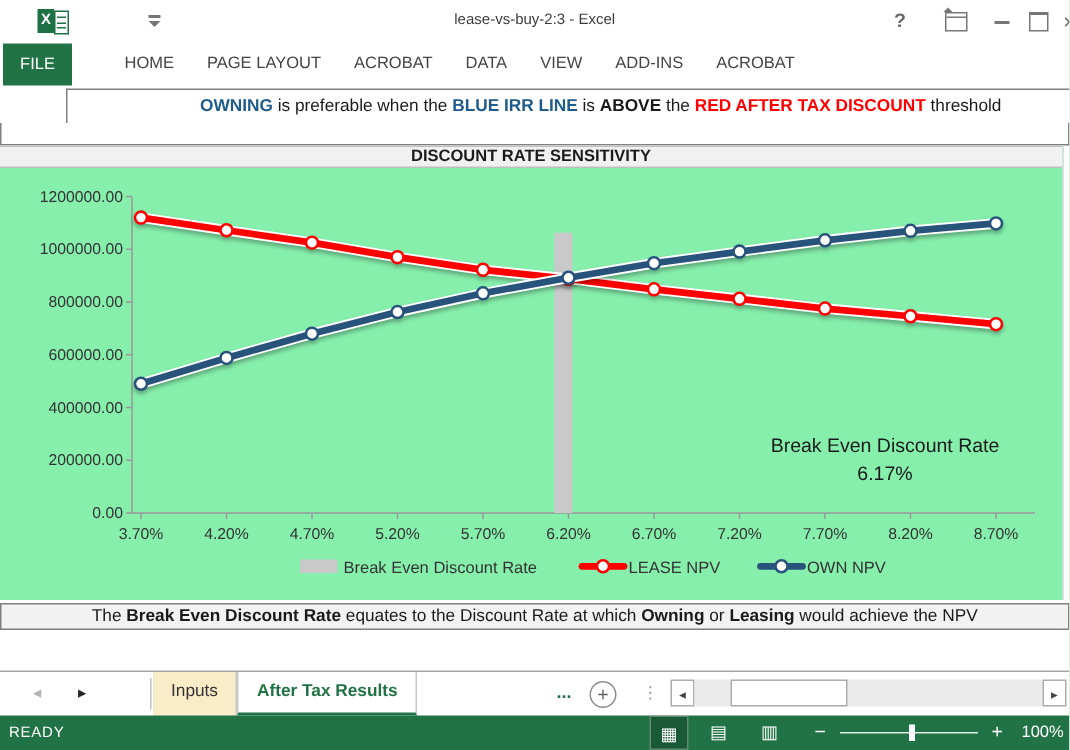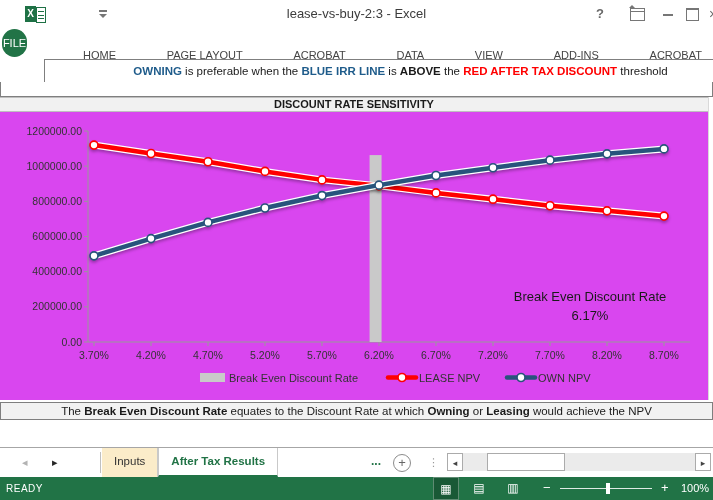--- a/index.html
+++ b/index.html
@@ -19,7 +19,7 @@
   .qat-caret{position:absolute;top:4px;left:2px;width:0;height:0;
         border-left:4px solid transparent;border-right:4px solid transparent;border-top:4px solid #767676;}
   .win-title{position:absolute;left:0;top:0;width:713px;height:28px;text-align:center;
-        line-height:28px;font-size:13px;color:#3C3C3C;}
+        line-height:28px;font-size:10px;color:#3C3C3C;}
   .winbtn{position:absolute;top:0;height:28px;line-height:28px;text-align:center;color:#696969;font-size:13px;}
   .help{left:590px;width:20px;font-weight:bold;}
   .ribbonopt{left:626px;width:22px;}

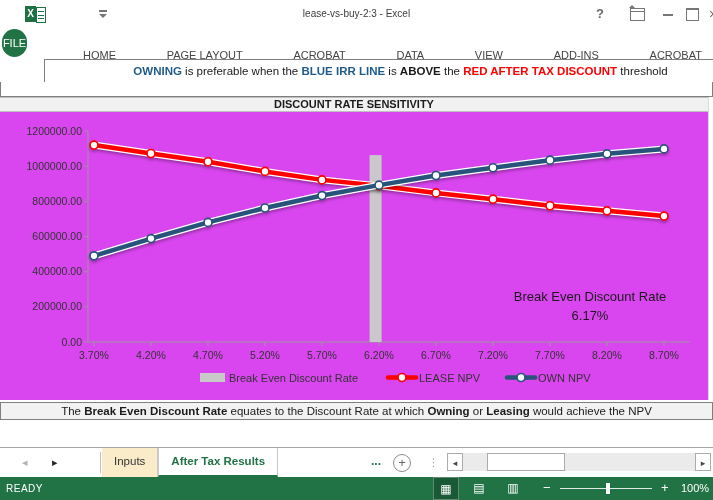--- a/index.html
+++ b/index.html
@@ -35,8 +35,8 @@
 
   
   .ribbon{position:absolute;top:28px;left:0;width:713px;height:30px;background:#fff;}
-  .file-tab{position:absolute;left:2px;top:1px;width:25px;height:28px;background:#217346;color:#fff;
-        font-size:11px;text-align:center;line-height:28px;cursor:pointer;border-radius:13px;}
+  .file-tab{position:absolute;left:2px;top:1px;width:46px;height:28px;background:#217346;color:#fff;
+        font-size:11px;text-align:center;line-height:28px;cursor:pointer;}
   .rtabs{position:absolute;left:58px;top:13px;width:655px;height:28px;display:flex;
         justify-content:space-between;padding-left:14px;box-sizing:border-box;}
   .rtab{font-size:11px;color:#444;line-height:28px;padding:0 11px;white-space:nowrap;cursor:pointer;}

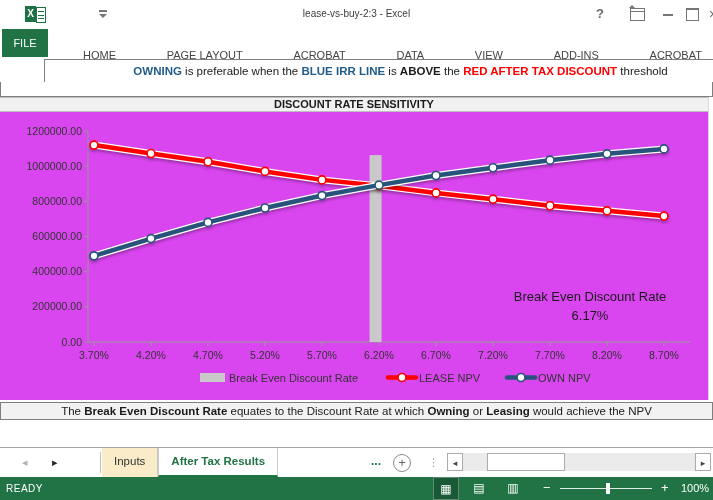--- a/index.html
+++ b/index.html
@@ -37,8 +37,8 @@
   .ribbon{position:absolute;top:28px;left:0;width:713px;height:30px;background:#fff;}
   .file-tab{position:absolute;left:2px;top:1px;width:46px;height:28px;background:#217346;color:#fff;
         font-size:11px;text-align:center;line-height:28px;cursor:pointer;}
-  .rtabs{position:absolute;left:58px;top:13px;width:655px;height:28px;display:flex;
-        justify-content:space-between;padding-left:14px;box-sizing:border-box;}
+  .rtabs{position:absolute;left:58px;top:0;width:655px;height:28px;display:flex;
+        padding-left:14px;box-sizing:border-box;}
   .rtab{font-size:11px;color:#444;line-height:28px;padding:0 11px;white-space:nowrap;cursor:pointer;}
 
   

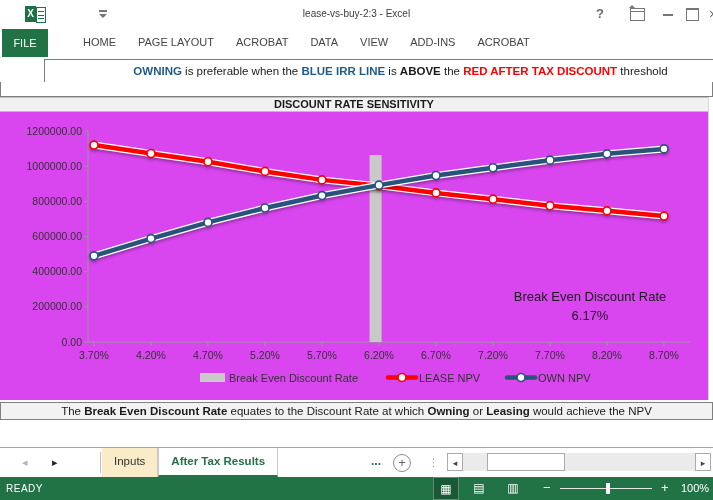--- a/index.html
+++ b/index.html
@@ -51,7 +51,7 @@
         font-size:11.5px;line-height:16px;}
 
   
-  .chartbox{position:absolute;top:97px;left:0;width:708px;height:303px;background:#d946ef;
+  .chartbox{position:absolute;top:97px;left:0;width:708px;height:303px;background:#86efac;
         border-right:1px solid #D9D9D9;}
   .chart-title{height:13px;background:#F1F1F1;border-top:1px solid #BFBFBF;border-bottom:1px solid #BFBFBF;
         text-align:center;font-size:11px;font-weight:bold;line-height:13px;color:#1A1A1A;}

